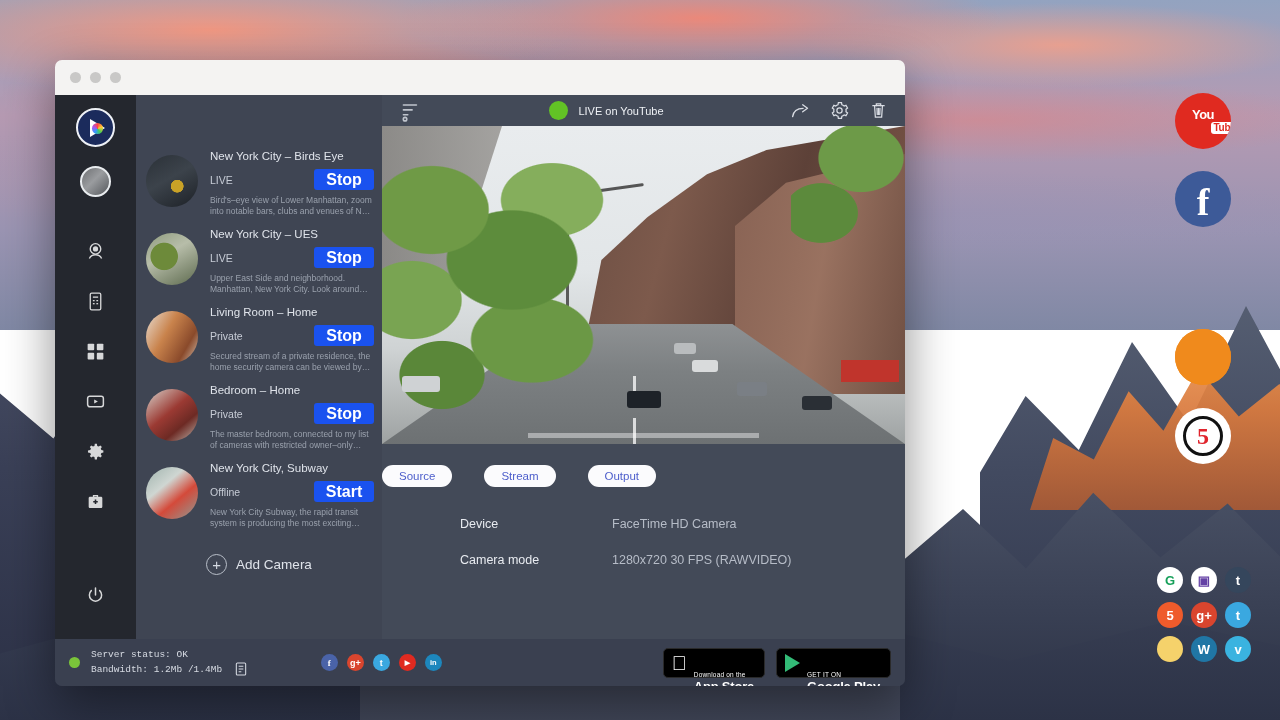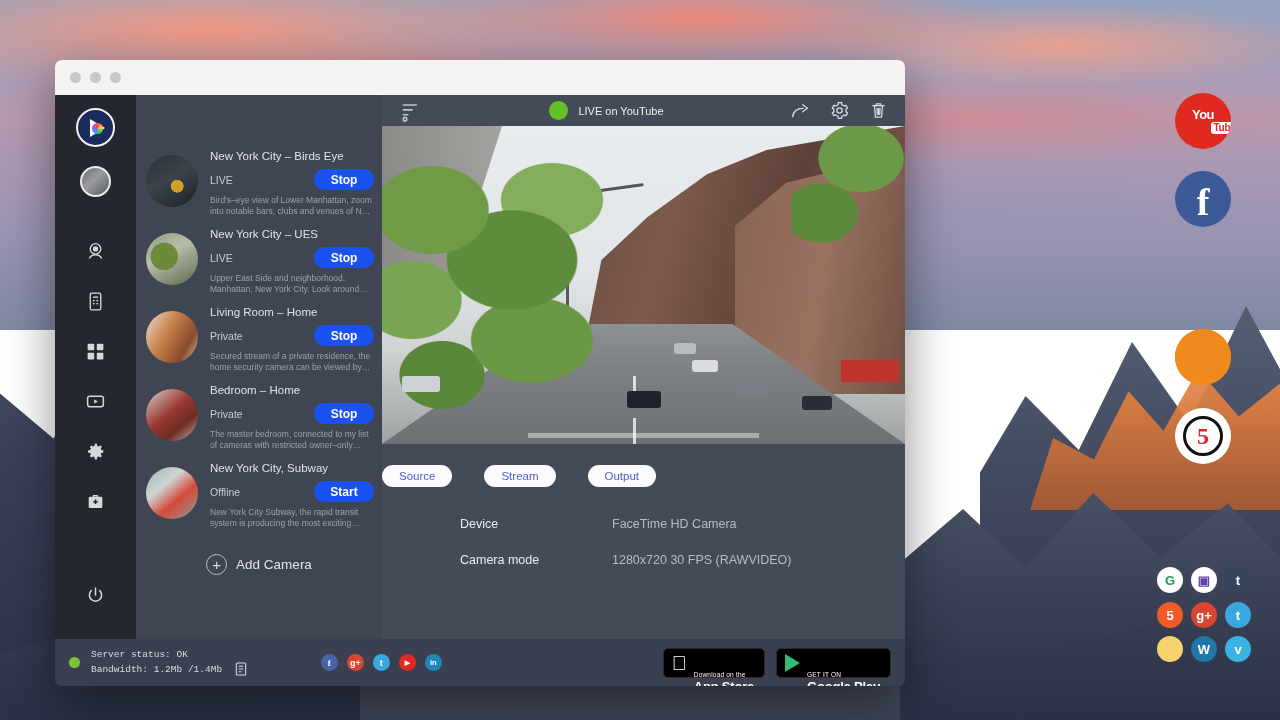--- a/index.html
+++ b/index.html
@@ -171,8 +171,8 @@
   .cam-statusrow { display: flex; align-items: center; height: 21px; margin-bottom: 5px; }
   .cam-state { color: #c7ccd6; font-size: 10.5px; flex: 1; }
   .cam-btn {
-    background: #1a52ef; color: #fff; font-size: 12px; font-weight: bold;
-    border: none; border-radius: 10px; width: 60px; height: 21px; cursor: pointer;
+    background: #1a52ef; color: #fff; font-size: 16px; font-weight: bold;
+    border: none; border-radius: 3px; width: 60px; height: 21px; cursor: pointer;
     font-family: "Liberation Sans", sans-serif;
   }
   .cam-desc {

